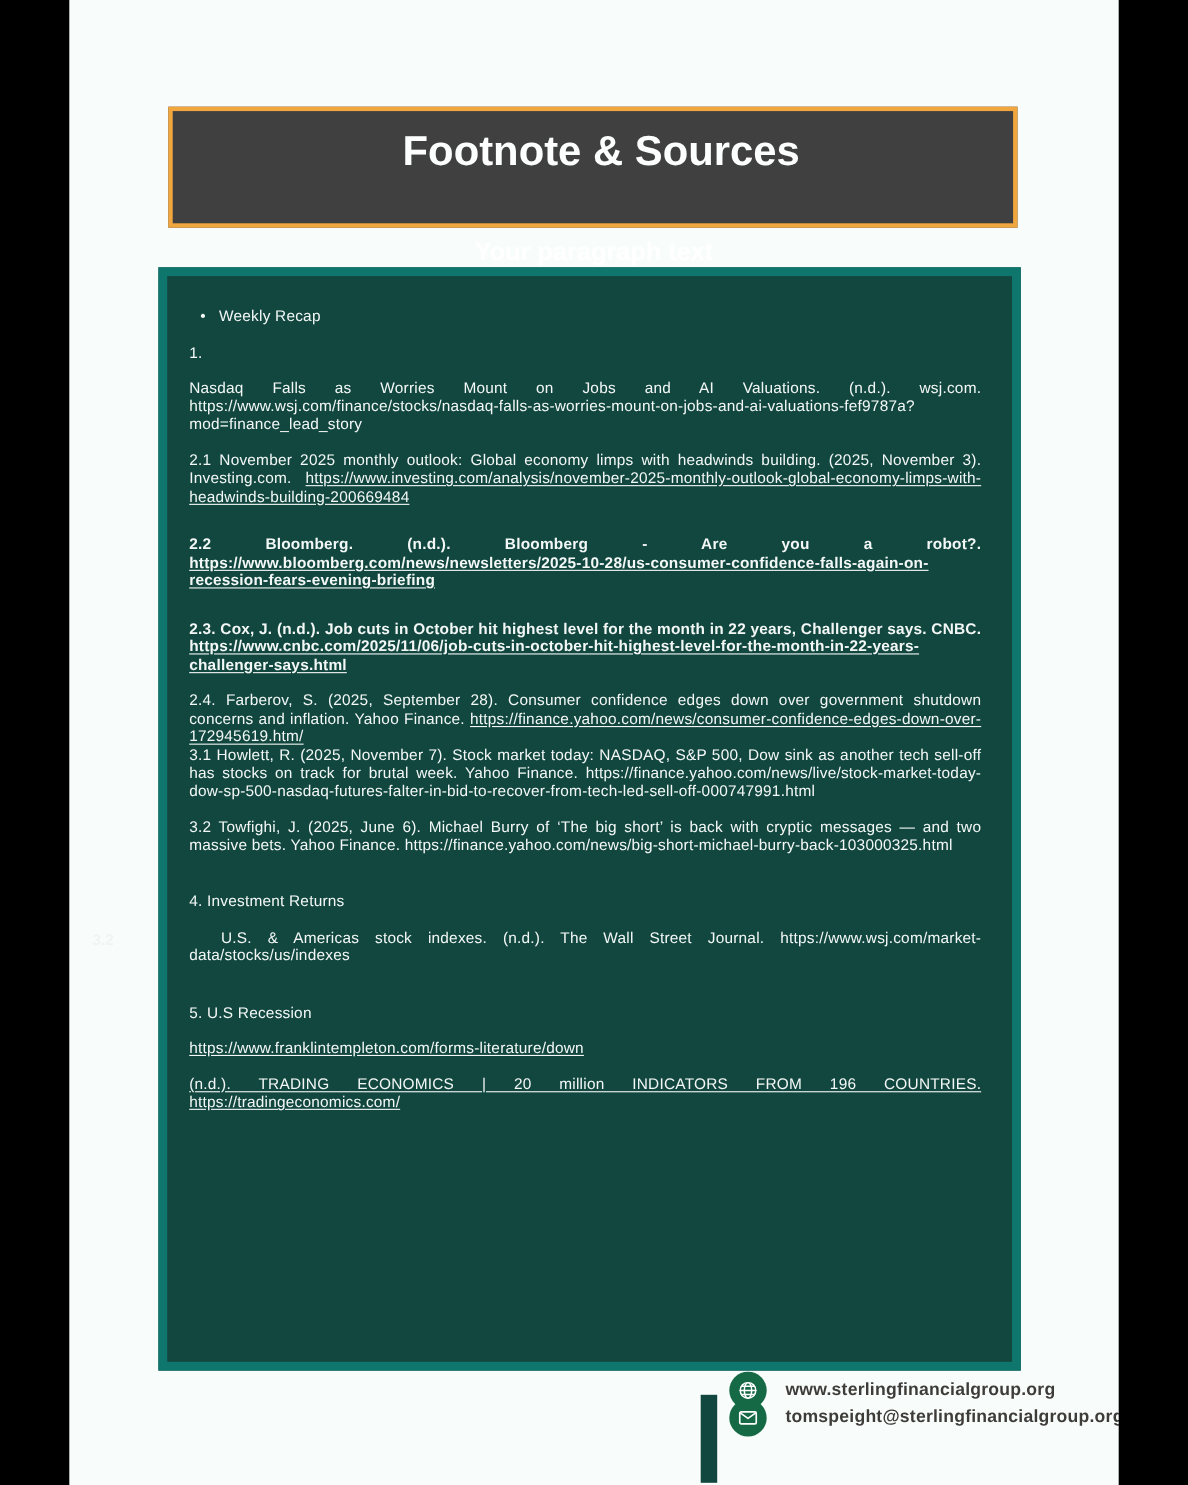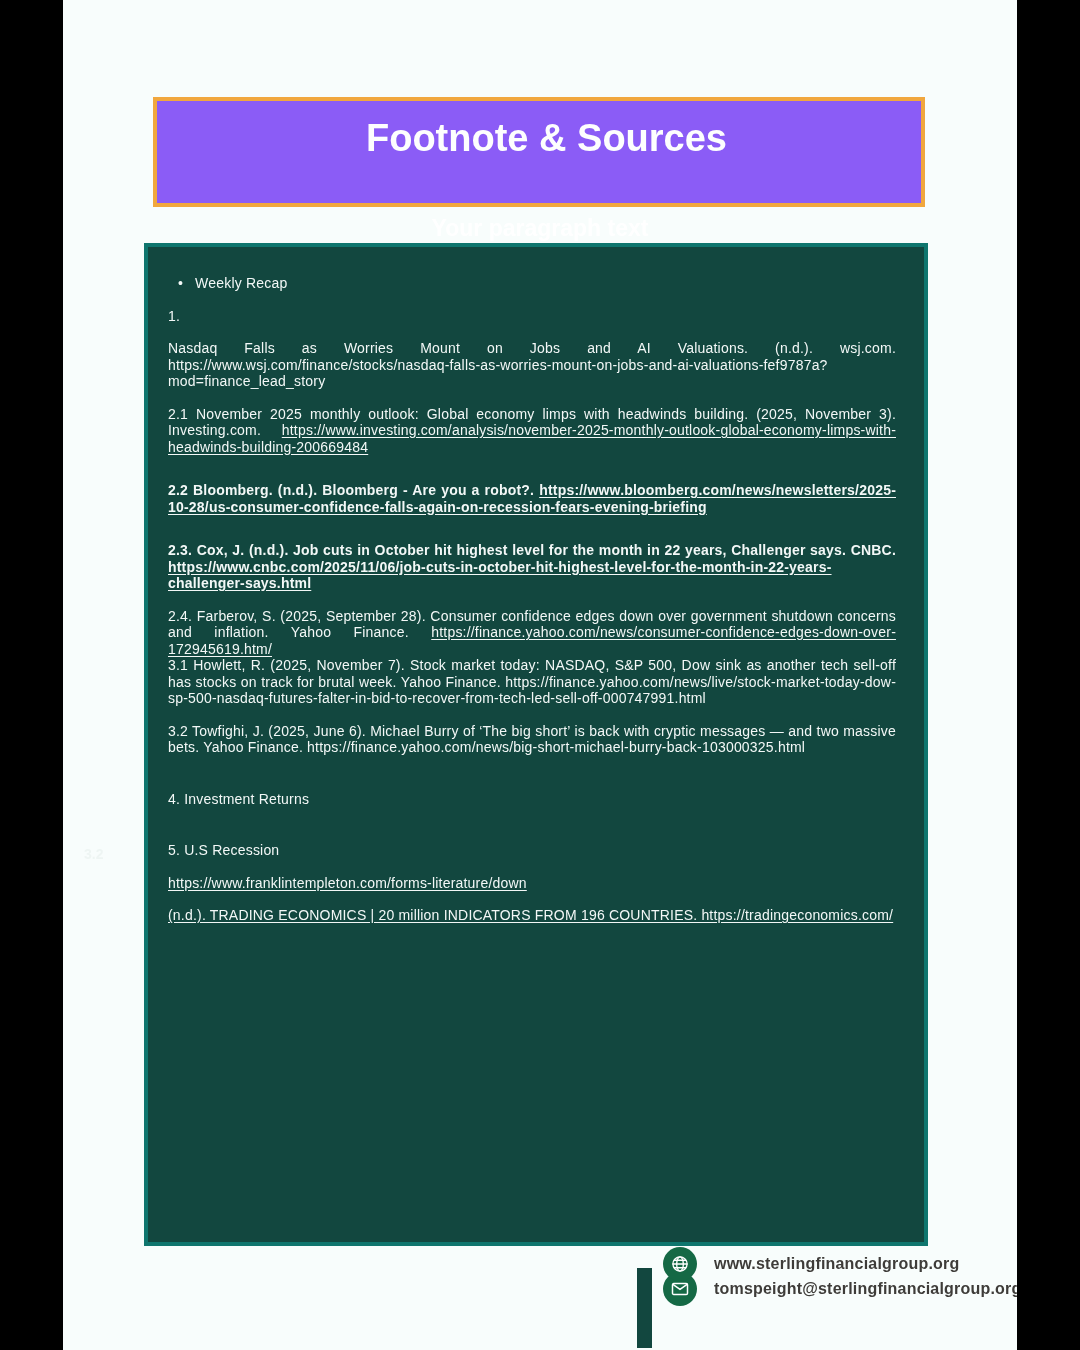--- a/index.html
+++ b/index.html
@@ -14,7 +14,7 @@
 
   .title-box{
     position:absolute;left:153px;top:97px;width:772px;height:110px;
-    background:#8b5cf6;border:4px solid #f1a73e;box-sizing:border-box;z-index:2;padding-left:15px;
+    background:#404040;border:4px solid #f1a73e;box-sizing:border-box;z-index:2;padding-left:15px;
   }
   .title-box h1{
     margin:0;padding-top:16px;text-align:center;

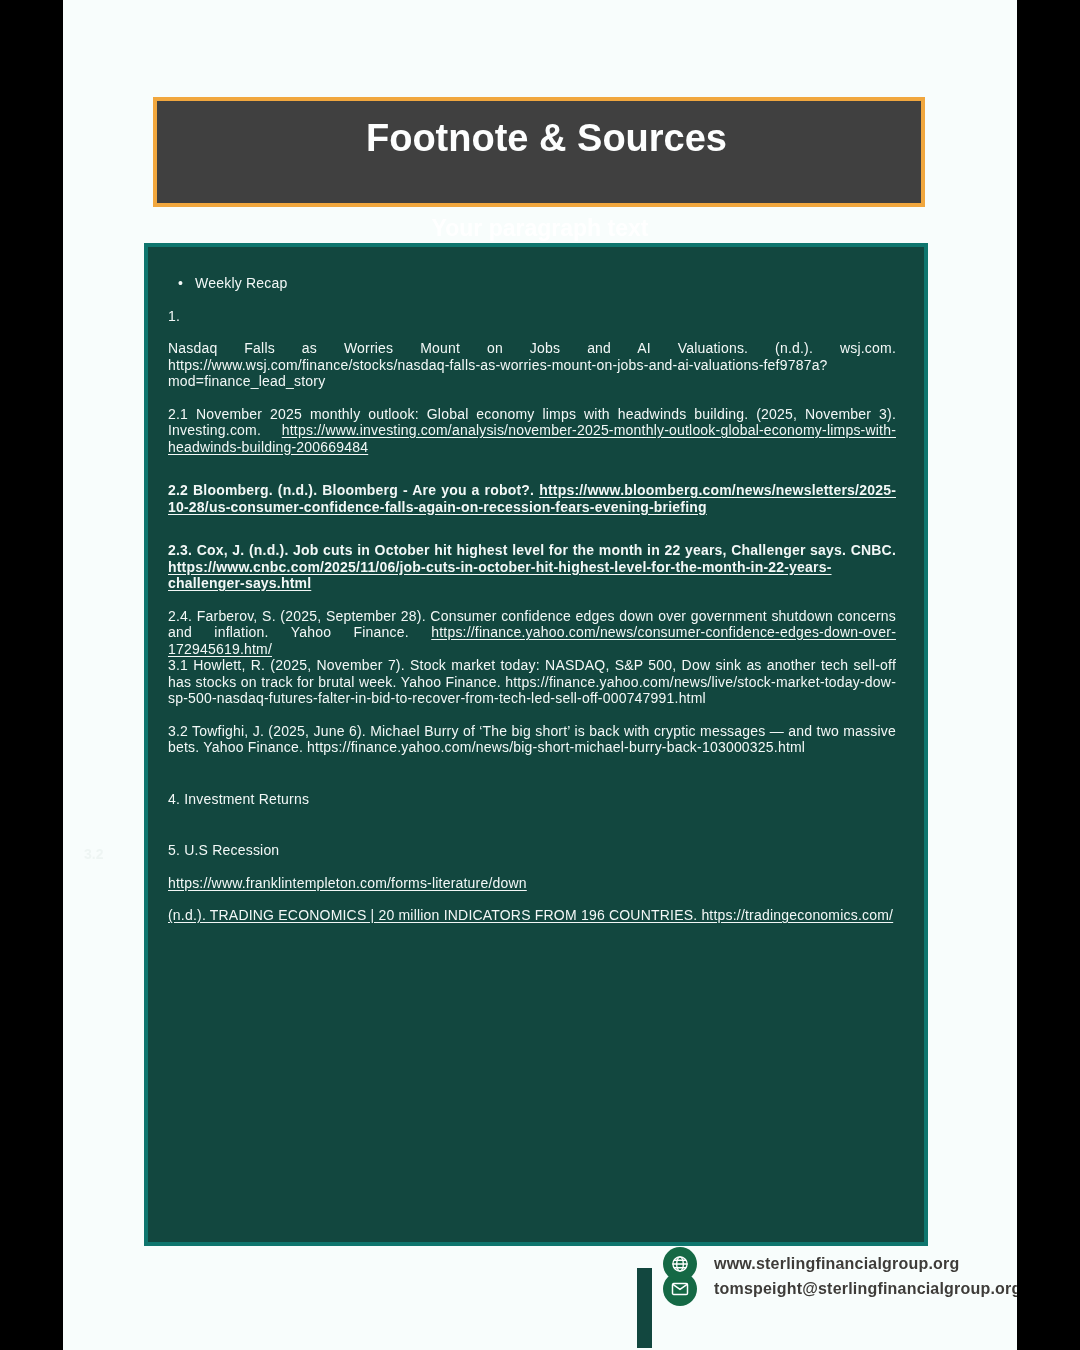--- a/index.html
+++ b/index.html
@@ -28,7 +28,7 @@
 
   .content-box{
     position:absolute;left:144px;top:243px;width:784px;height:1003px;
-    background:#12473f;border:4px solid #0f766e;box-sizing:border-box;z-index:3;
+    background:#12473f;border:8px solid #0f766e;box-sizing:border-box;z-index:3;
     padding:28px 28px 0 20px;color:#f3f8f7;
   }
   .block{

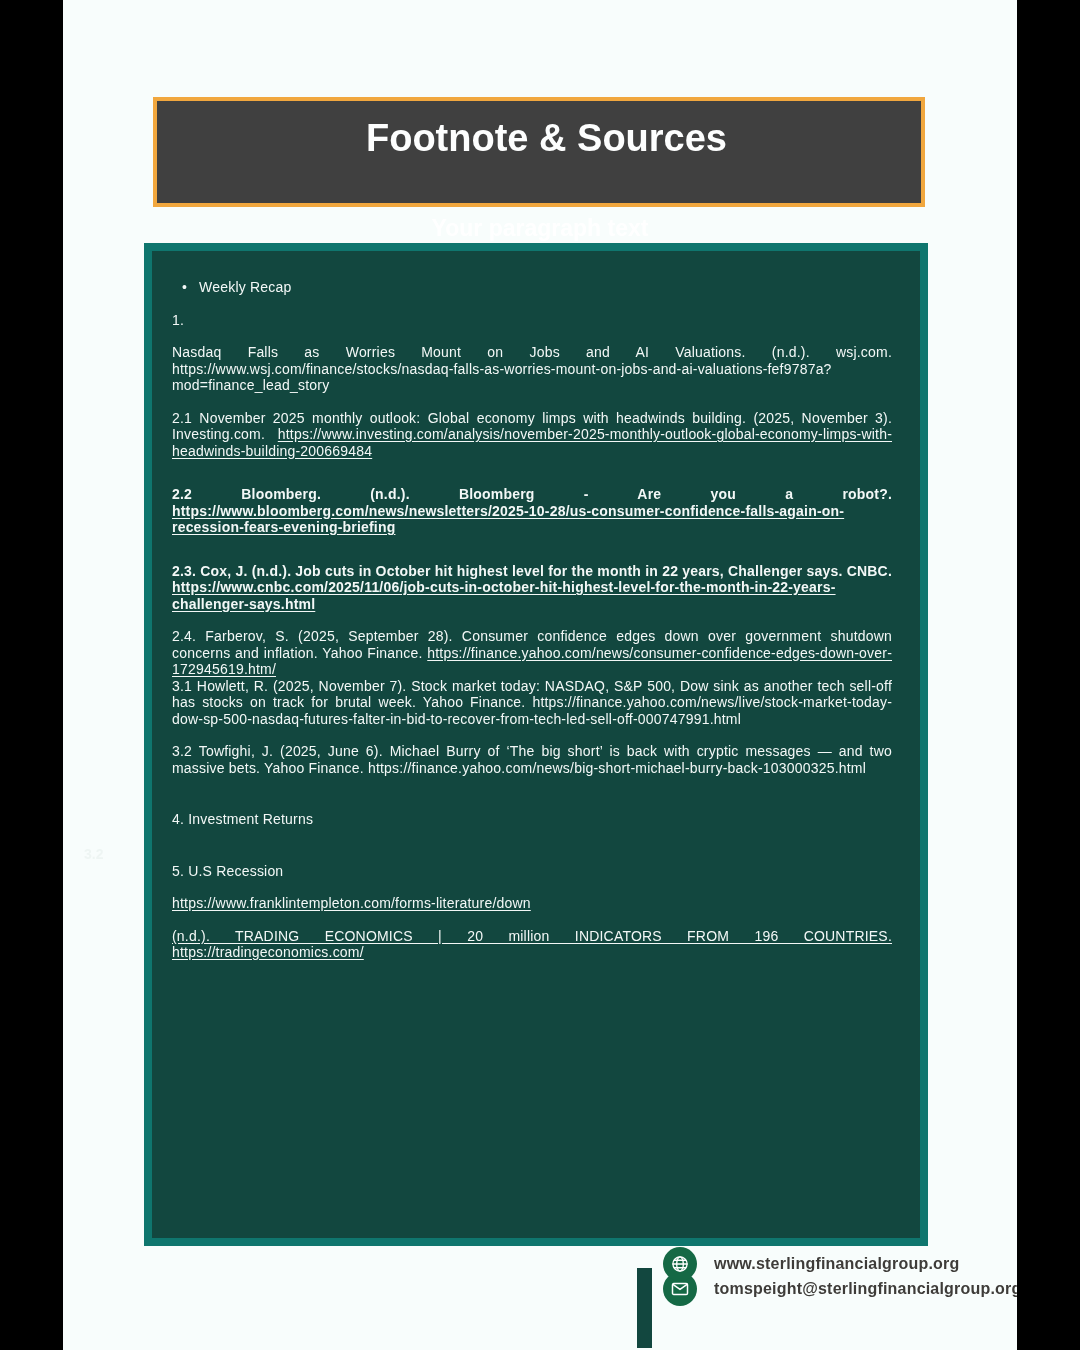--- a/index.html
+++ b/index.html
@@ -94,6 +94,7 @@
       <p class="block a-justify g-0"><span>3.1 Howlett, R. (2025, November 7). Stock market today: NASDAQ, S&amp;P 500, Dow sink as another tech sell-off has stocks on track for brutal week. Yahoo Finance. https://finance.yahoo.com/news/live/stock-market-today-dow-sp-500-nasdaq-futures-falter-in-bid-to-recover-from-tech-led-sell-off-000747991.html</span></p>
       <p class="block a-justify g-1"><span>3.2  Towfighi, J. (2025, June 6). Michael Burry of ‘The big short’ is back with cryptic messages — and two massive bets. Yahoo Finance. https://finance.yahoo.com/news/big-short-michael-burry-back-103000325.html</span></p>
       <p class="block a-left g-3"><span>4. Investment Returns</span></p>
+      <p class="block a-justify g-1"><span>&nbsp; U.S. &amp; Americas stock indexes. (n.d.). The Wall Street Journal. https://www.wsj.com/market-data/stocks/us/indexes</span></p>
       <p class="block a-left g-3"><span>5. U.S Recession</span></p>
       <p class="block a-left g-1"><span class="u">https://www.franklintempleton.com/forms-literature/down</span></p>
       <p class="block a-justify g-1"><span class="u">(n.d.). TRADING ECONOMICS | 20 million INDICATORS FROM 196 COUNTRIES. https://tradingeconomics.com/</span></p>

